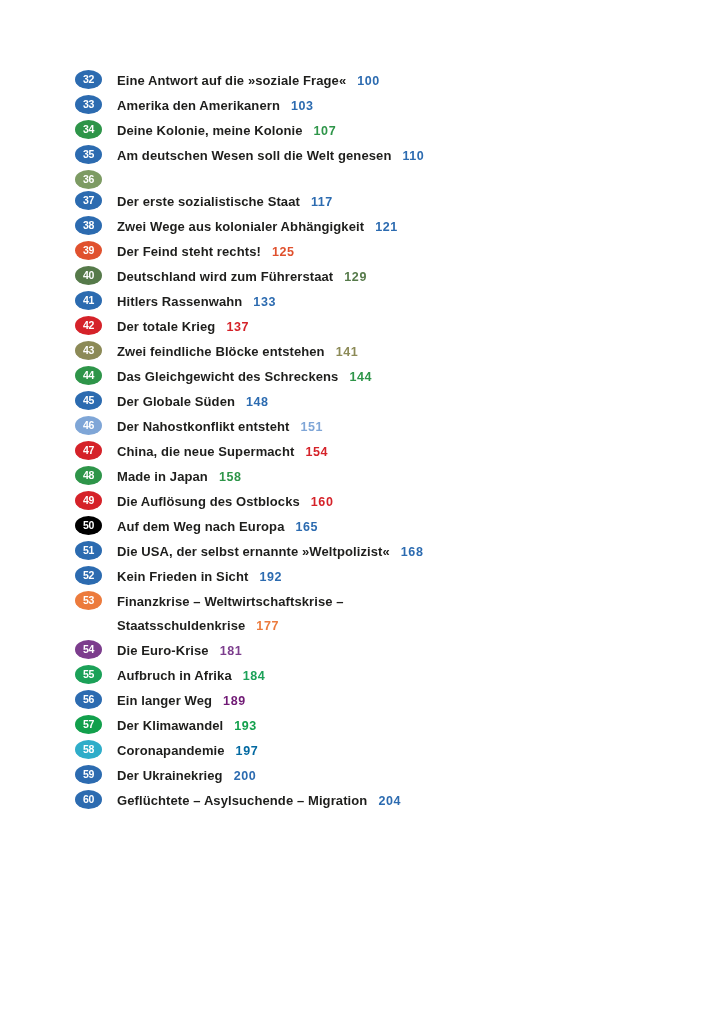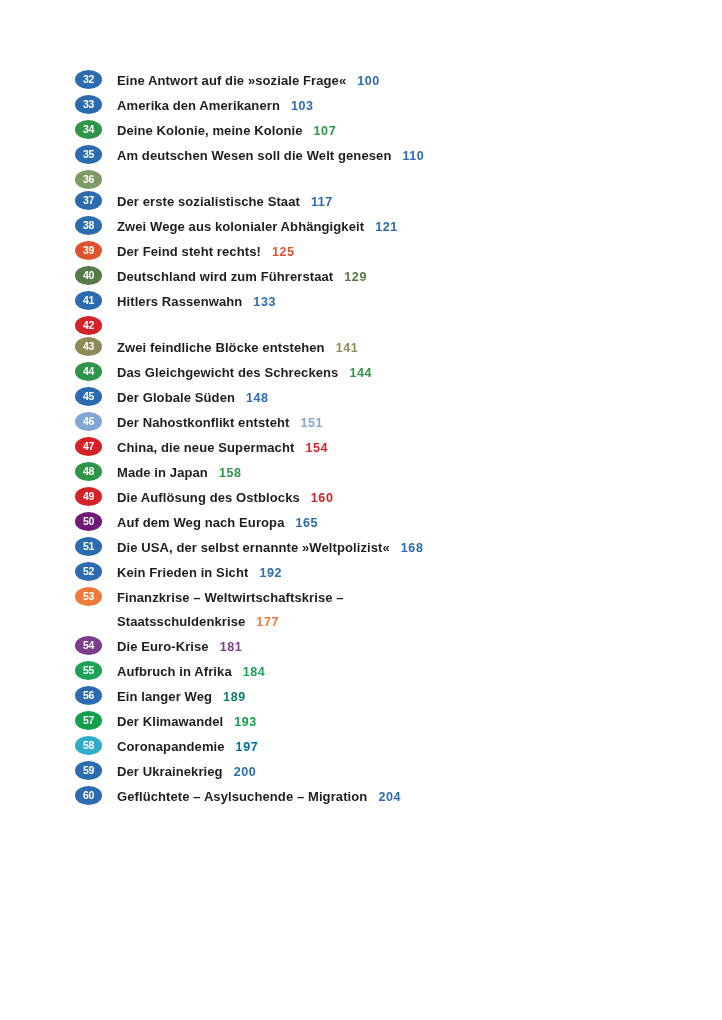--- a/index.html
+++ b/index.html
@@ -97,6 +97,7 @@
     </div>
     <div class="toc-entry">
       <span class="badge" style="background: rgb(213, 34, 41);">42</span>
+      <span class="entry-text"><span class="chapter-title">Der totale Krieg</span><span class="page-number" style="color: rgb(213, 34, 41);">137</span></span>
     </div>
     <div class="toc-entry">
       <span class="badge" style="background: rgb(140, 138, 87);">43</span>

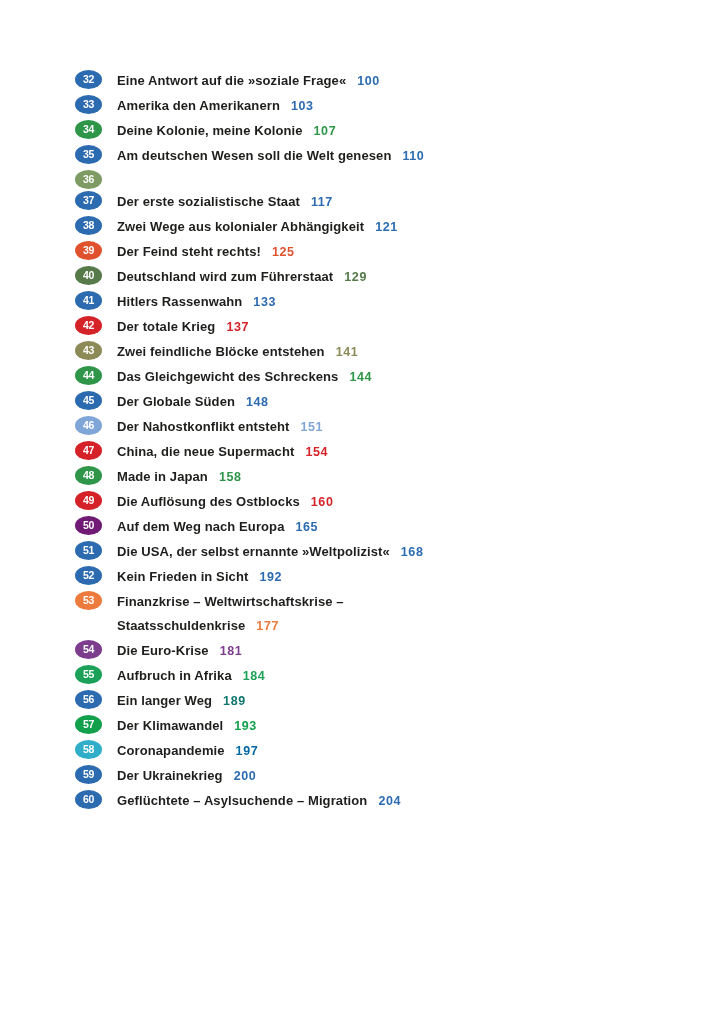--- a/index.html
+++ b/index.html
@@ -128,7 +128,7 @@
       <span class="entry-text"><span class="chapter-title">Die Auflösung des Ostblocks</span><span class="page-number" style="color: rgb(213, 34, 41);">160</span></span>
     </div>
     <div class="toc-entry">
-      <span class="badge" style="background: #701a75;">50</span>
+      <span class="badge" style="background: #000000;">50</span>
       <span class="entry-text"><span class="chapter-title">Auf dem Weg nach Europa</span><span class="page-number" style="color: rgb(44, 107, 176);">165</span></span>
     </div>
     <div class="toc-entry">

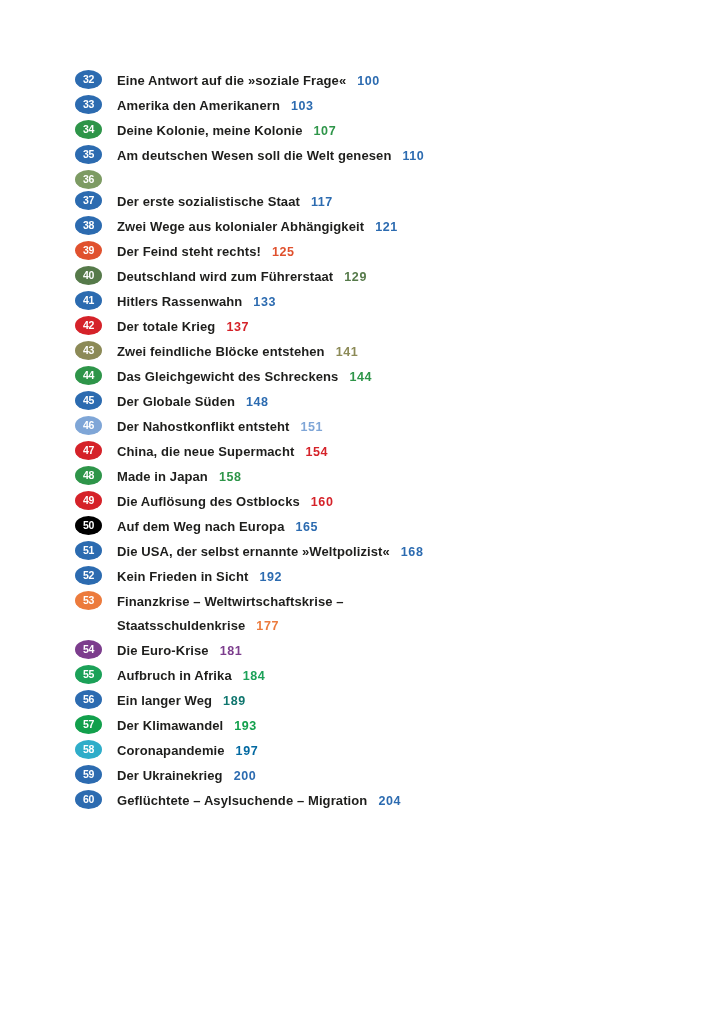--- a/index.html
+++ b/index.html
@@ -153,7 +153,7 @@
     </div>
     <div class="toc-entry">
       <span class="badge" style="background: rgb(44, 107, 176);">56</span>
-      <span class="entry-text"><span class="chapter-title">Ein langer Weg</span><span class="page-number" style="color: #0f766e;">189</span></span>
+      <span class="entry-text"><span class="chapter-title">Ein langer Weg</span><span class="page-number" style="color: #701a75;">189</span></span>
     </div>
     <div class="toc-entry">
       <span class="badge" style="background: rgb(18, 160, 76);">57</span>

